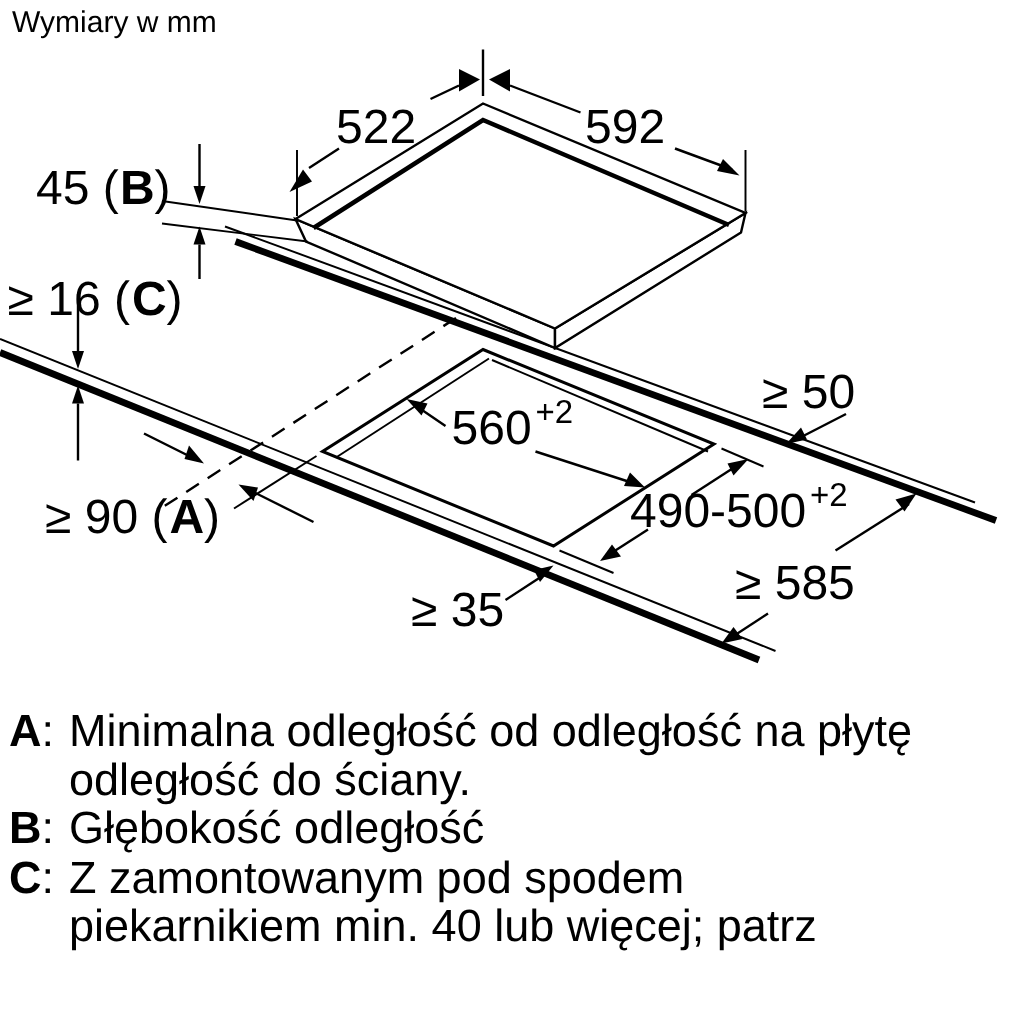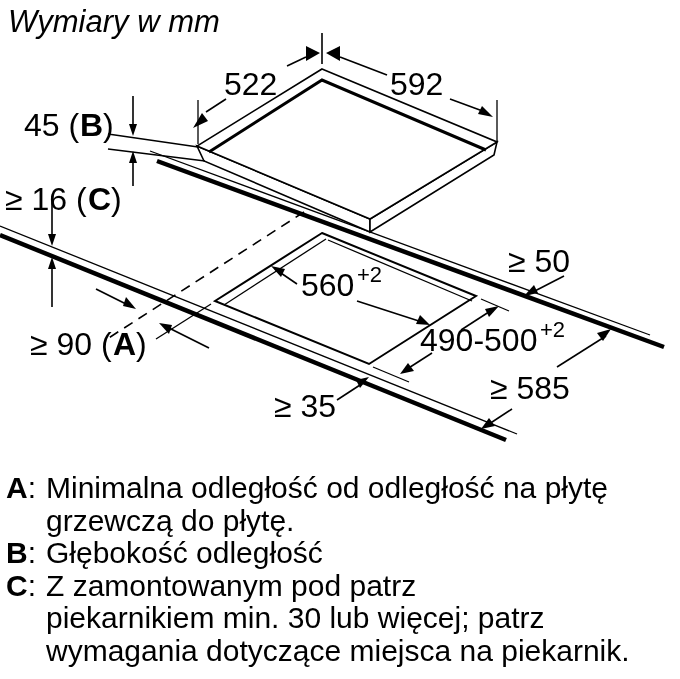--- a/index.html
+++ b/index.html
@@ -5,7 +5,7 @@
   html,body{margin:0;padding:0;background:#ffffff;}
   #stage{position:relative;width:680px;height:679px;background:#fff;overflow:hidden;
          font-family:"Liberation Sans",sans-serif;color:#000;}
-  #title{position:absolute;left:8px;top:4px;font-size:31px;letter-spacing:0px;font-style:italic;}
+  #title{position:absolute;left:8px;top:4px;font-size:20px;letter-spacing:0px;}
   #draw{position:absolute;left:0;top:0;}
   svg text{font-family:"Liberation Sans",sans-serif;fill:#000;font-size:32px;}
   svg text.sup{font-size:22px;}

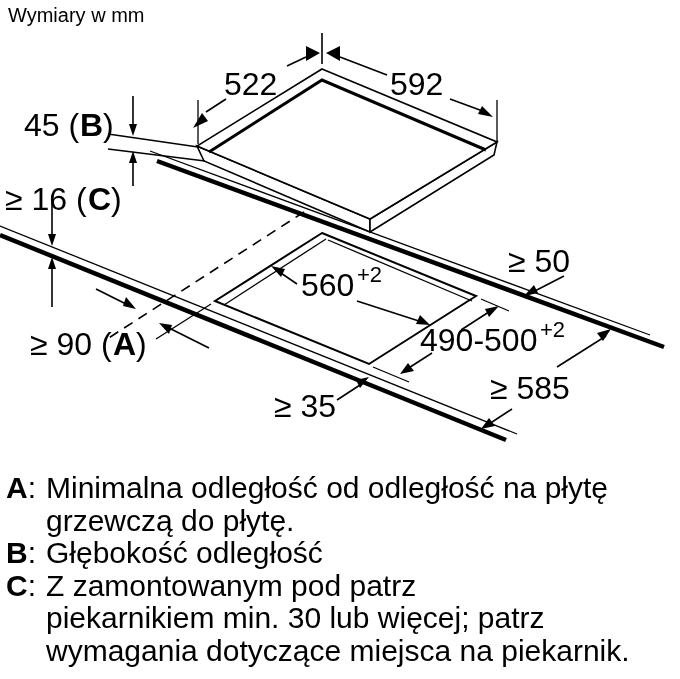--- a/index.html
+++ b/index.html
@@ -158,7 +158,7 @@
     </div>
     <div class="lg-row">
       <span class="lg-ind"></span>
-      <span class="lg-txt">grzewczą do płytę.</span>
+      <span class="lg-txt">odległość do ściany.</span>
     </div>
     <div class="lg-row">
       <span class="lg-key"><b>B</b><span>:</span></span>

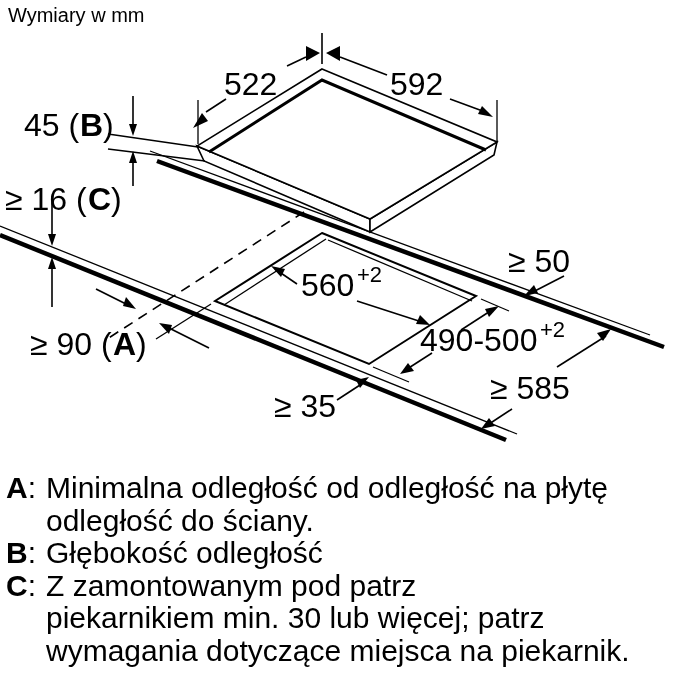--- a/index.html
+++ b/index.html
@@ -166,7 +166,7 @@
     </div>
     <div class="lg-row">
       <span class="lg-key"><b>C</b><span>:</span></span>
-      <span class="lg-txt">Z zamontowanym pod patrz</span>
+      <span class="lg-txt">Z zamontowanym pod spodem</span>
     </div>
     <div class="lg-row">
       <span class="lg-ind"></span>

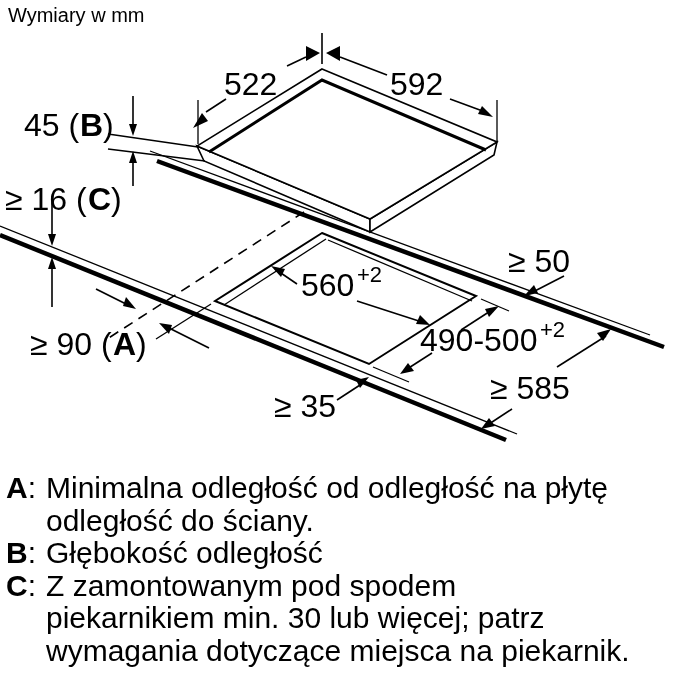--- a/index.html
+++ b/index.html
@@ -170,7 +170,7 @@
     </div>
     <div class="lg-row">
       <span class="lg-ind"></span>
-      <span class="lg-txt">piekarnikiem min. 30 lub więcej; patrz</span>
+      <span class="lg-txt">piekarnikiem min. 40 lub więcej; patrz</span>
     </div>
     <div class="lg-row">
       <span class="lg-ind"></span>

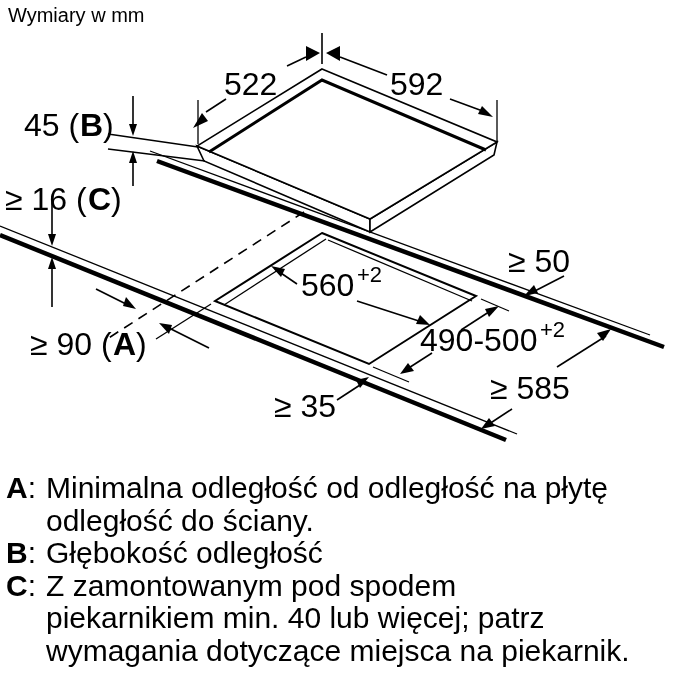--- a/index.html
+++ b/index.html
@@ -172,10 +172,6 @@
       <span class="lg-ind"></span>
       <span class="lg-txt">piekarnikiem min. 40 lub więcej; patrz</span>
     </div>
-    <div class="lg-row">
-      <span class="lg-ind"></span>
-      <span class="lg-txt">wymagania dotyczące miejsca na piekarnik.</span>
-    </div>
   </div>
 
 </div>

